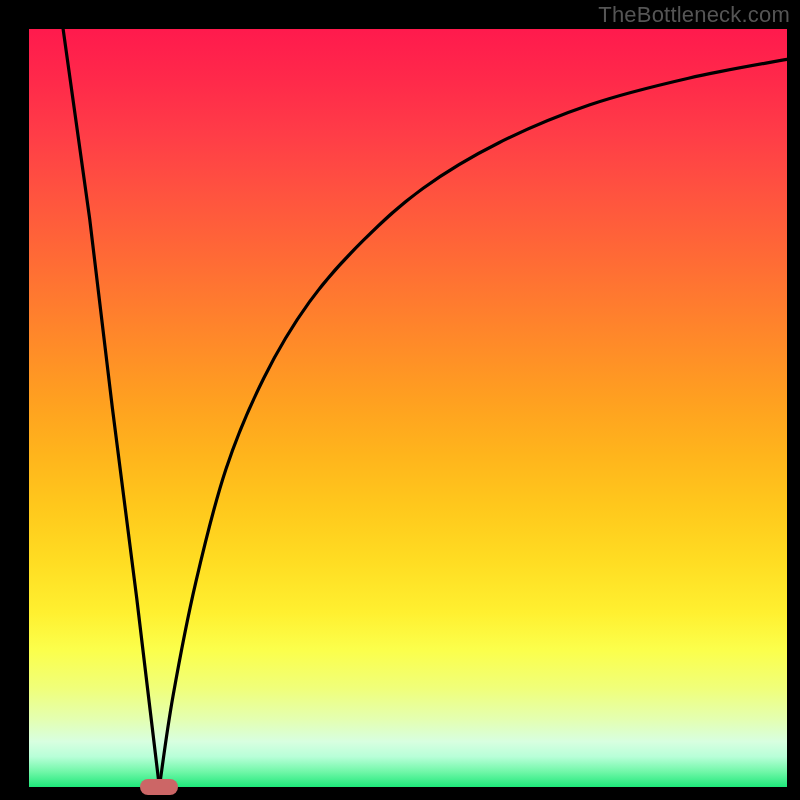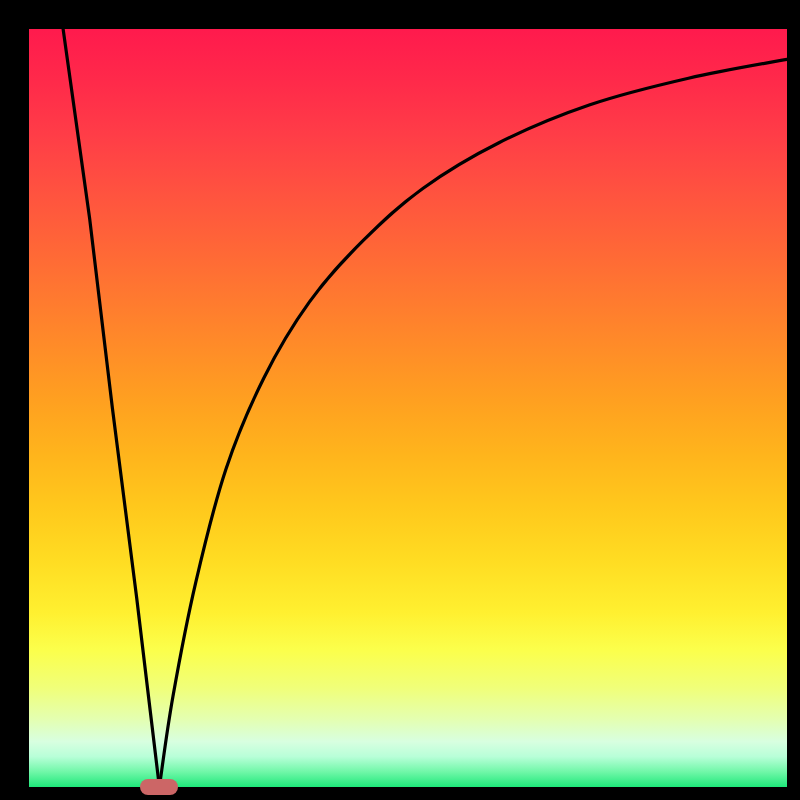--- a/index.html
+++ b/index.html
@@ -72,6 +72,7 @@
 <body>
 
 <div class="chart-container">
+  <div class="watermark">TheBottleneck.com</div>
   <div class="plot-area">
     <svg class="curves" viewBox="0 0 758 758" preserveAspectRatio="none">
       <path d="M 34.11 0.00 L 60.64 189.50 L 83.38 379.00 L 107.64 568.50 L 121.28 682.20 L 130.38 758.00" fill="none" stroke="#000" stroke-width="3.2" stroke-linecap="round" id="path-left"></path>

